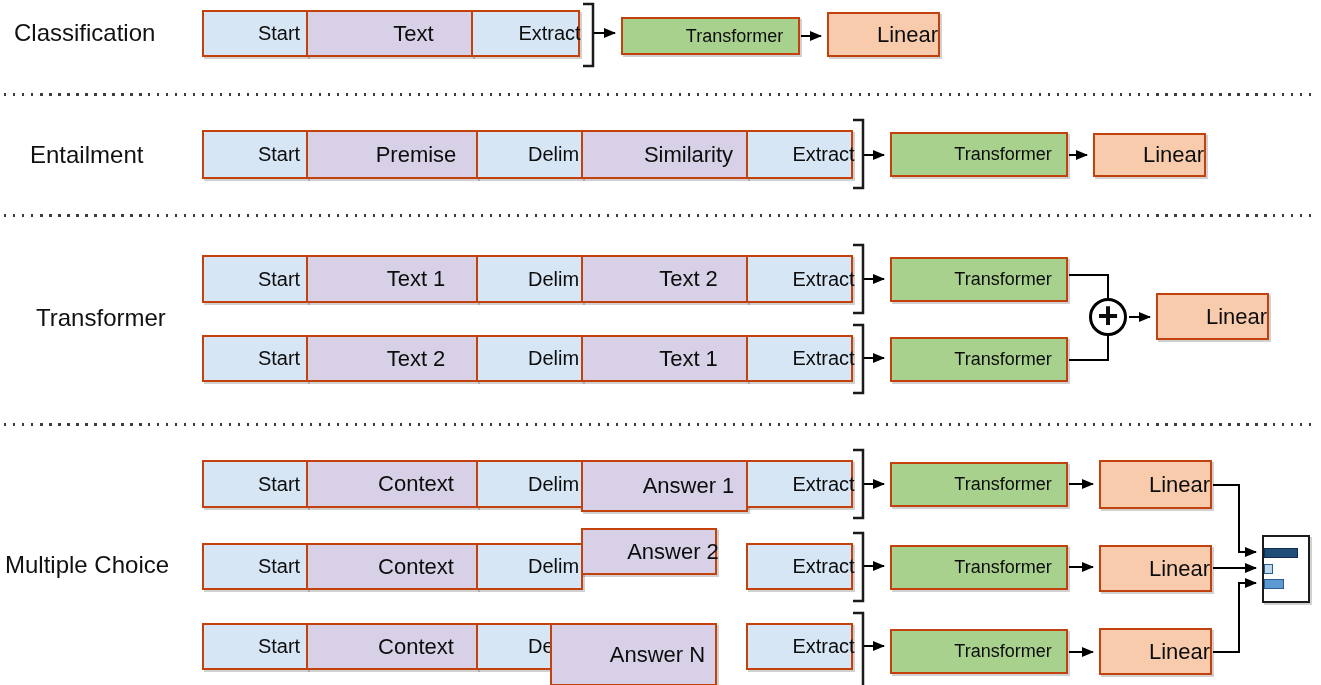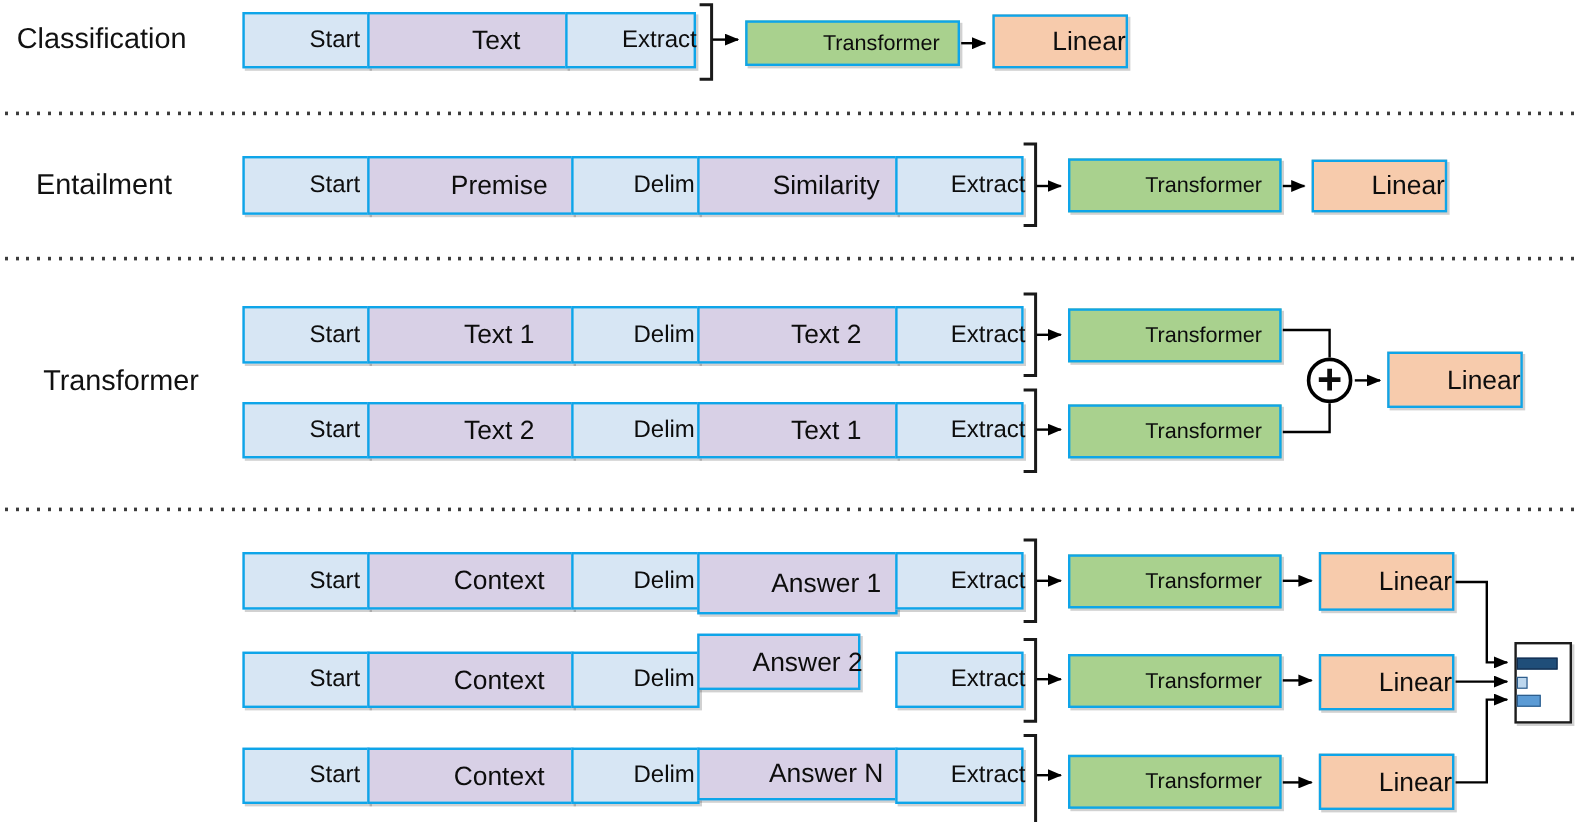--- a/index.html
+++ b/index.html
@@ -11,7 +11,7 @@
   .sec-label{position:absolute;font-size:24px;line-height:28px;color:#111;white-space:nowrap;}
   .token,.block{
     position:absolute;display:flex;align-items:center;justify-content:center;
-    box-sizing:border-box;border:2px solid #0ea5e9;white-space:nowrap;
+    box-sizing:border-box;border:2px solid #c2410c;white-space:nowrap;
     box-shadow:2px 2px 0 rgba(0,0,0,0.18);
     padding-left:48px;
   }

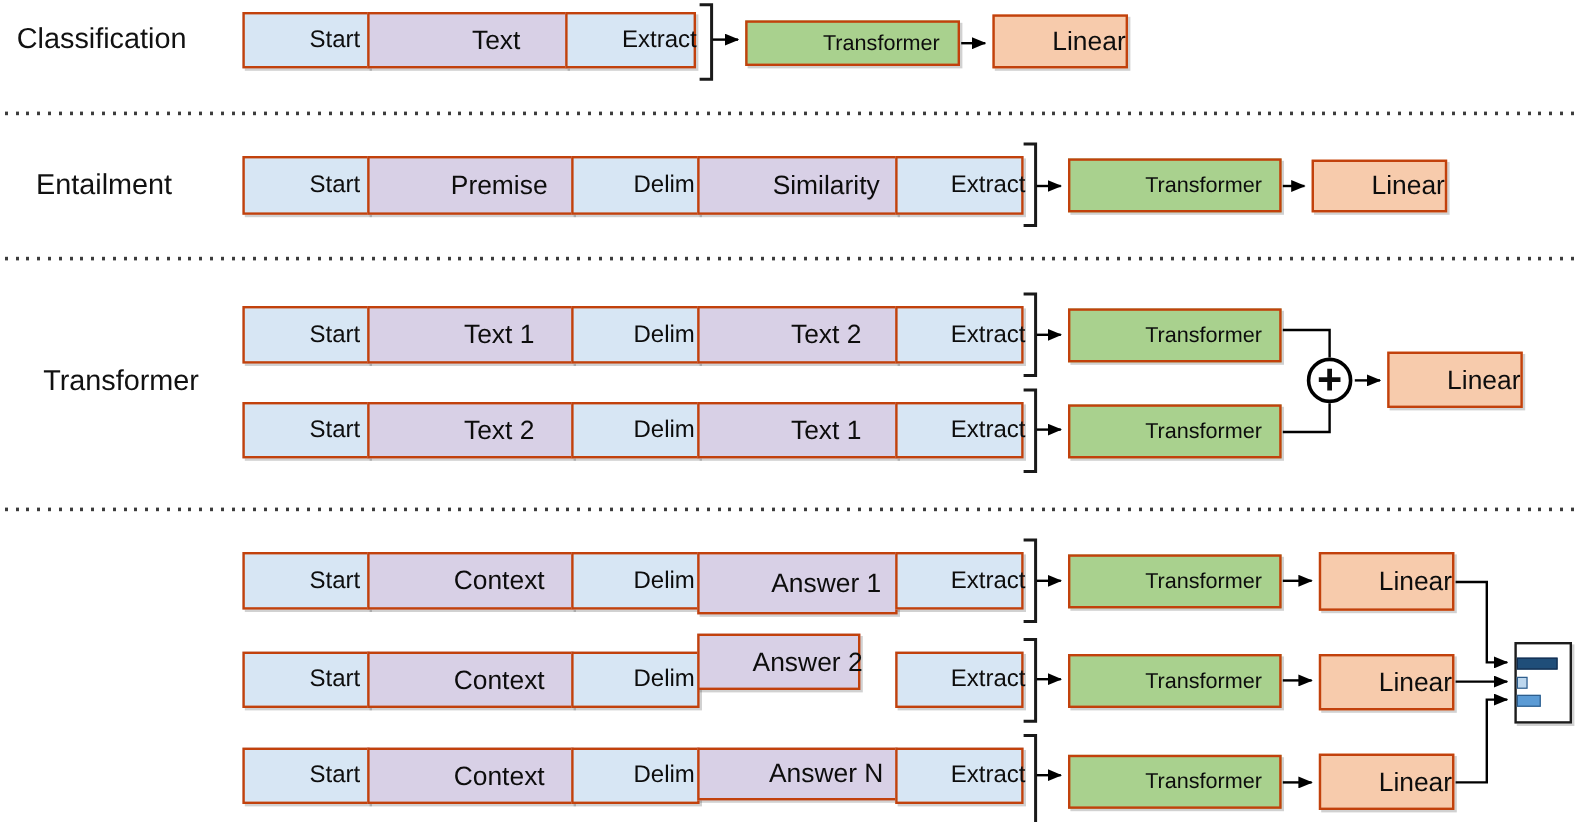--- a/index.html
+++ b/index.html
@@ -122,6 +122,7 @@
     </div>
   <div class="block linear" style="left:1156px;top:293px;width:113px;height:47px">Linear</div>
 
+  <div class="sec-label" style="left:5px;top:551px">Multiple Choice</div>
 
   <div class="token special" style="left:202px;top:460px;width:106px;height:48px">Start</div>
   <div class="token content" style="left:306px;top:460px;width:172px;height:48px">Context</div>

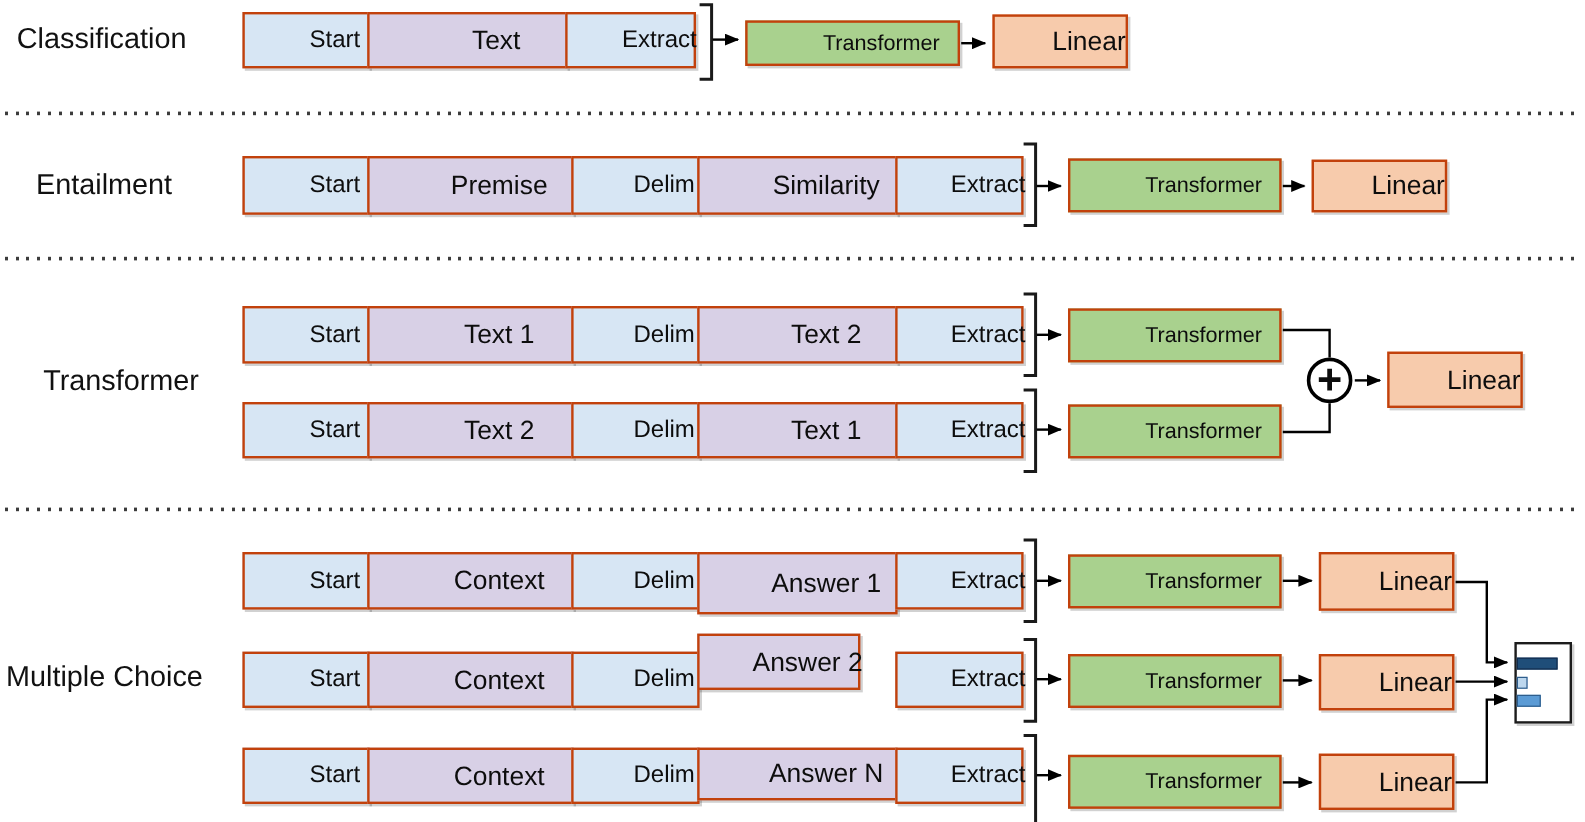--- a/index.html
+++ b/index.html
@@ -139,7 +139,7 @@
   <div class="token special" style="left:202px;top:623px;width:106px;height:47px">Start</div>
   <div class="token content" style="left:306px;top:623px;width:172px;height:47px">Context</div>
   <div class="token special" style="left:476px;top:623px;width:107px;height:47px">Delim</div>
-  <div class="token content" style="left:581px;top:623px;width:167px;height:44px">Answer N</div>
+  <div class="token content" style="left:550px;top:623px;width:167px;height:63px">Answer N</div>
   <div class="token special" style="left:746px;top:623px;width:107px;height:47px">Extract</div>
 
   <div class="block transformer" style="left:890px;top:462px;width:178px;height:45px">Transformer</div>

